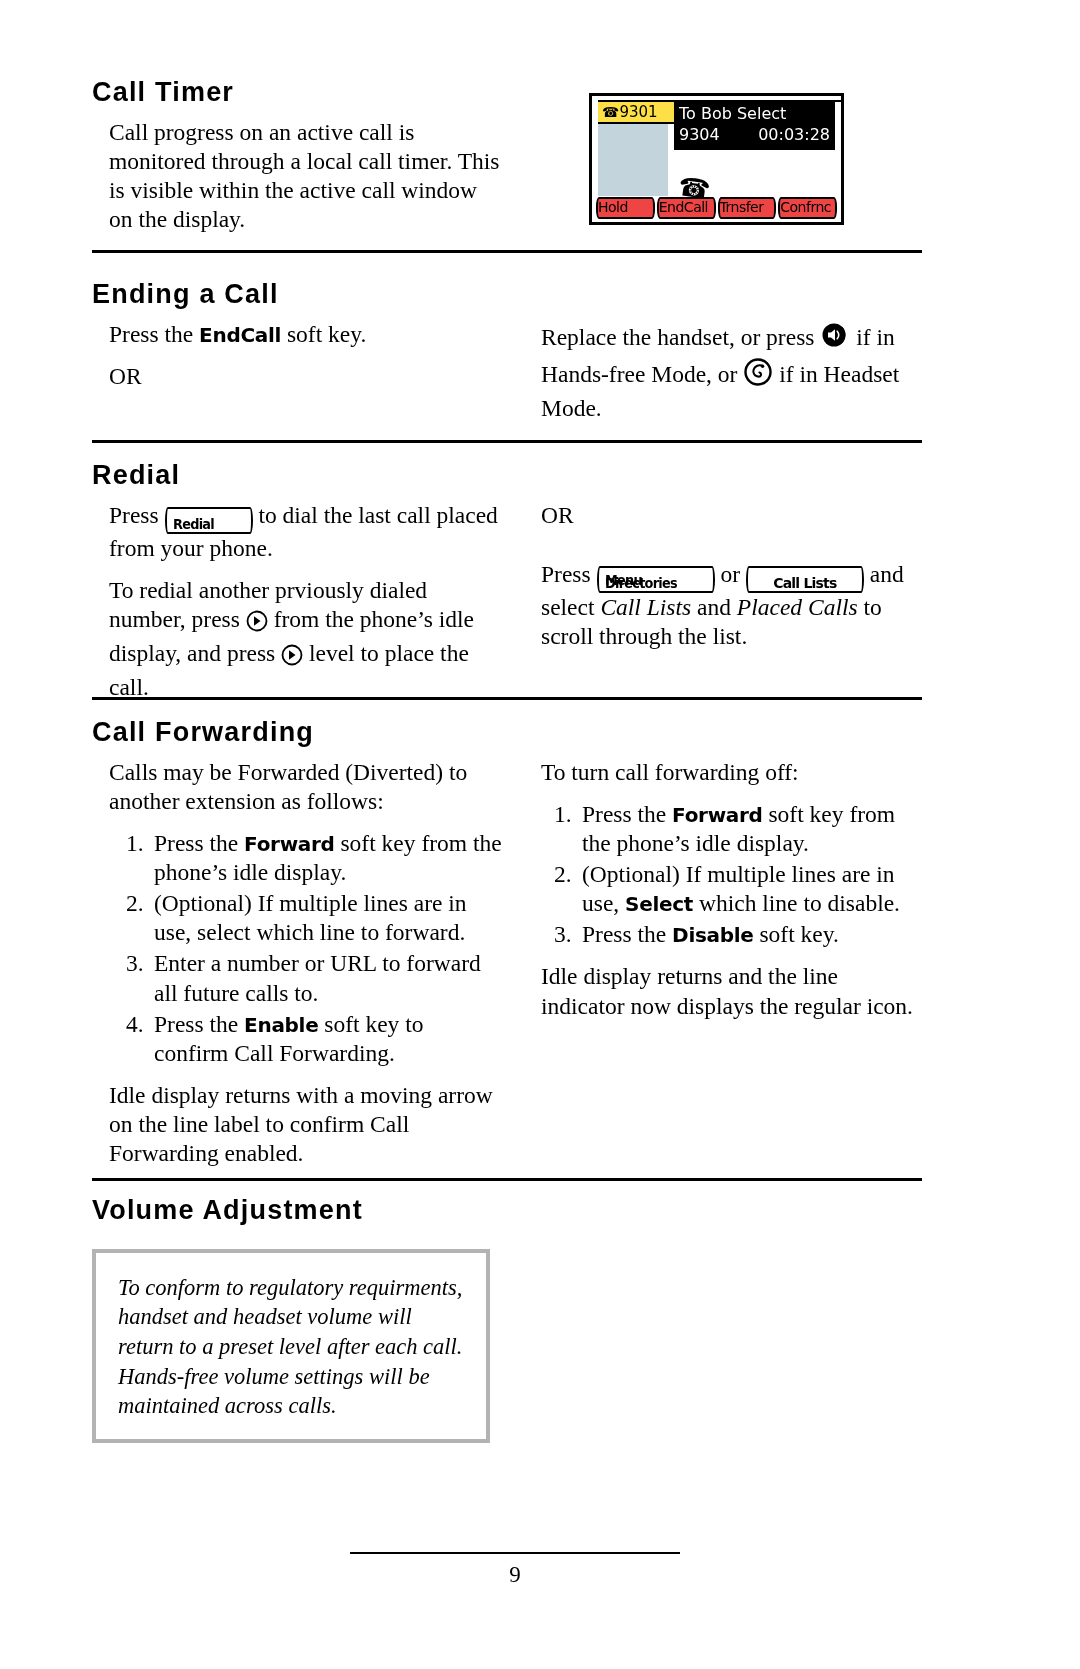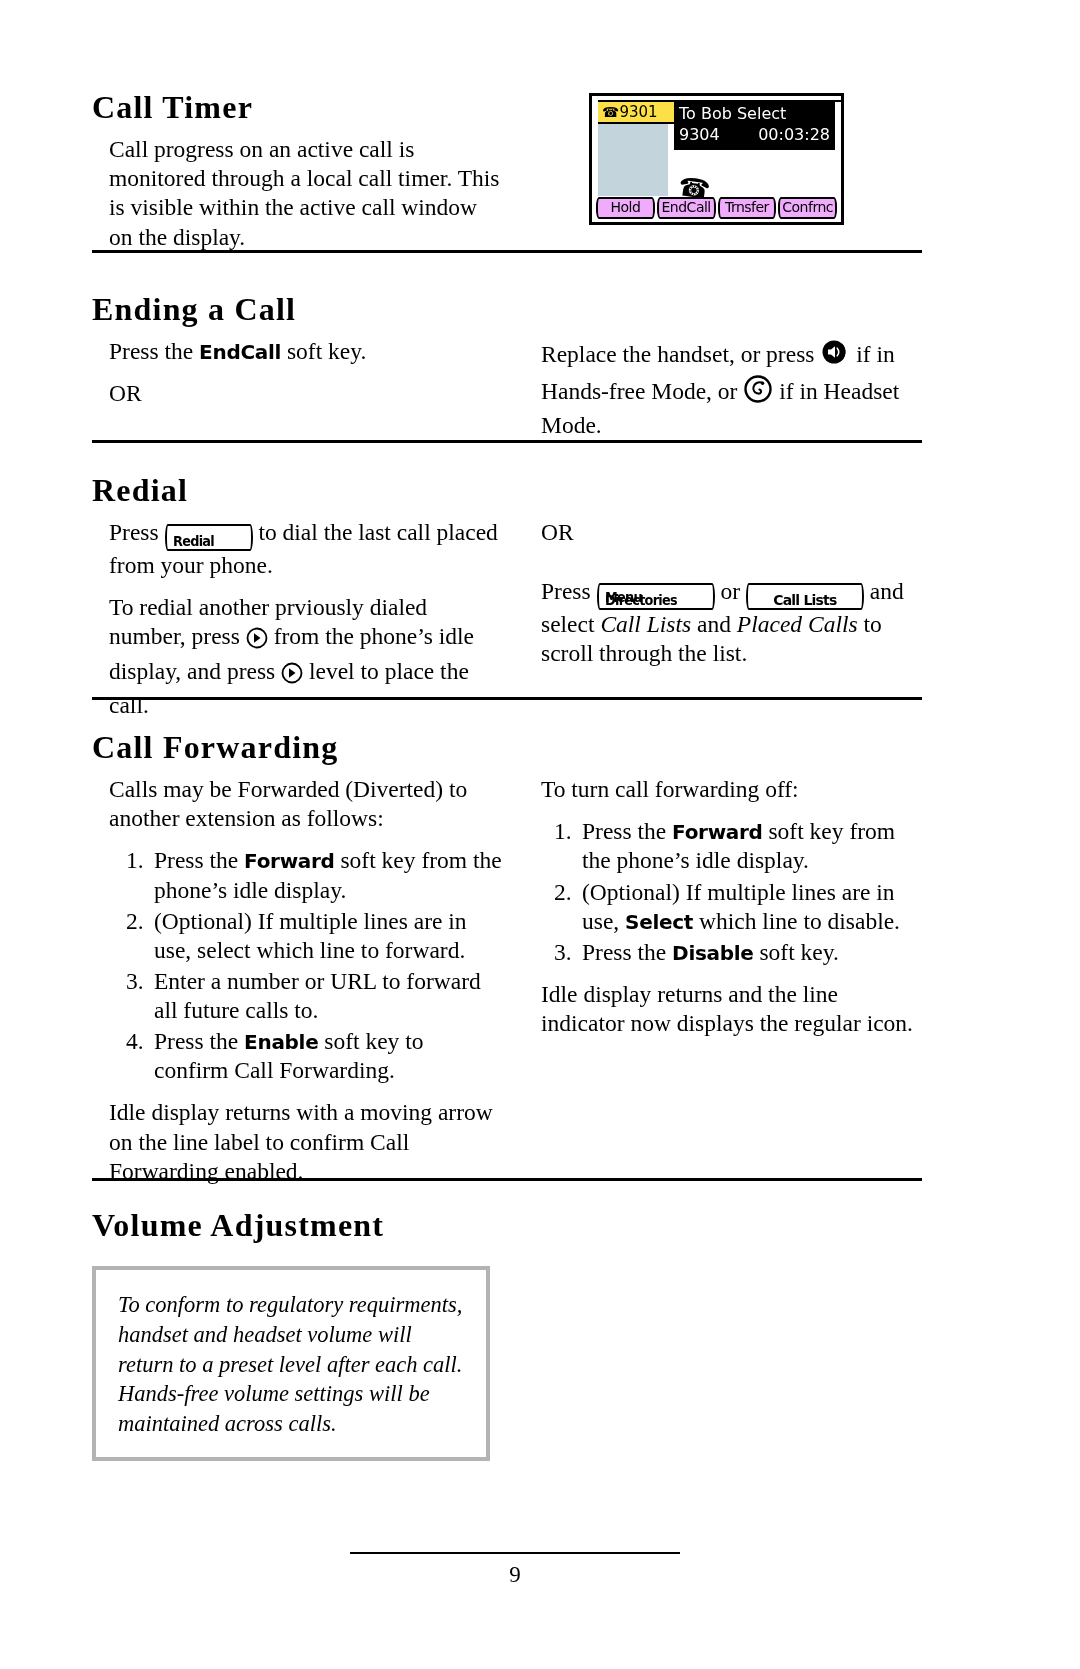--- a/index.html
+++ b/index.html
@@ -23,11 +23,11 @@
 
   
   h2.section-title {
-    font-family: Liberation Serif, serif;
+    font-family: Liberation Sans, sans-serif;
     font-weight: bold;
-    font-size: 32px;
+    font-size: 27px;
     letter-spacing: 1.2px;
-    margin: 12px 0 10px 0;
+    margin: 0 0 10px 0;
     line-height: 1.1;
   }
 

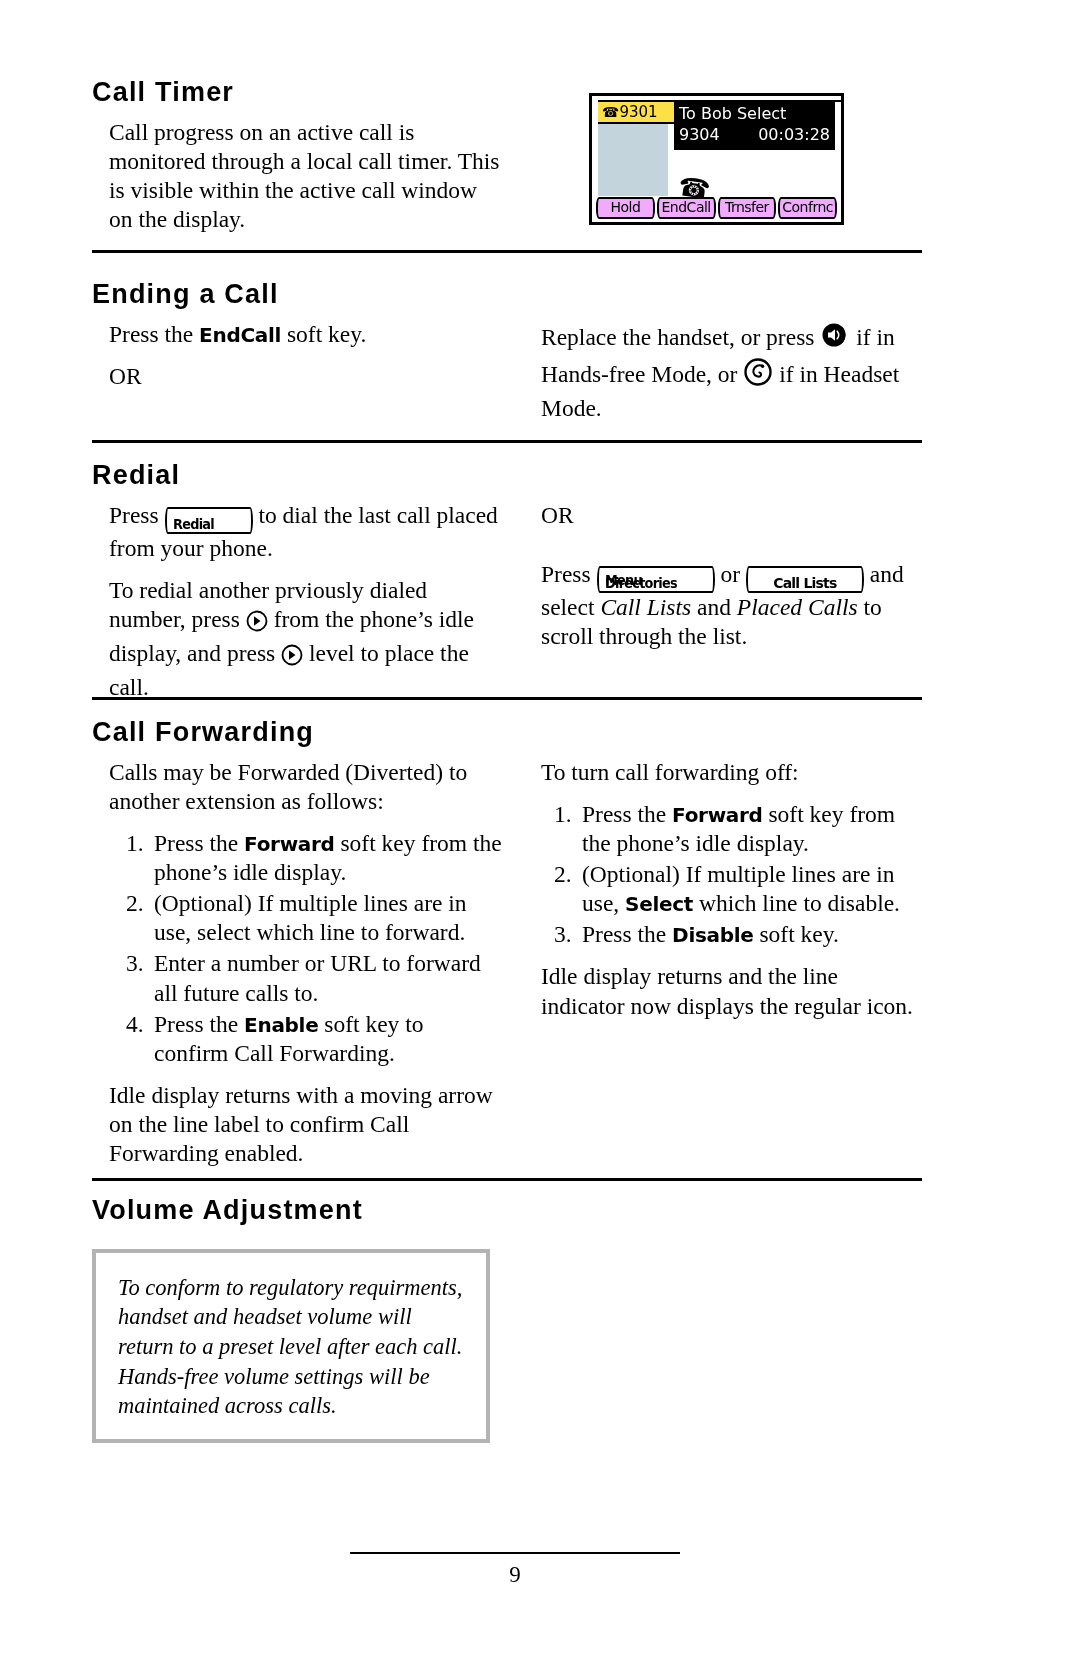--- a/index.html
+++ b/index.html
@@ -148,11 +148,10 @@
     flex: 1;
     border: 2px solid #000;
     border-radius: 3px / 9px;
-    background: #f0abfc;
+    background: #ef4444;
     font-family: "DejaVu Sans", sans-serif;
     font-size: 14px;
     line-height: 16px;
-    text-align: center;
     letter-spacing: -0.5px;
     overflow: hidden;
   }

